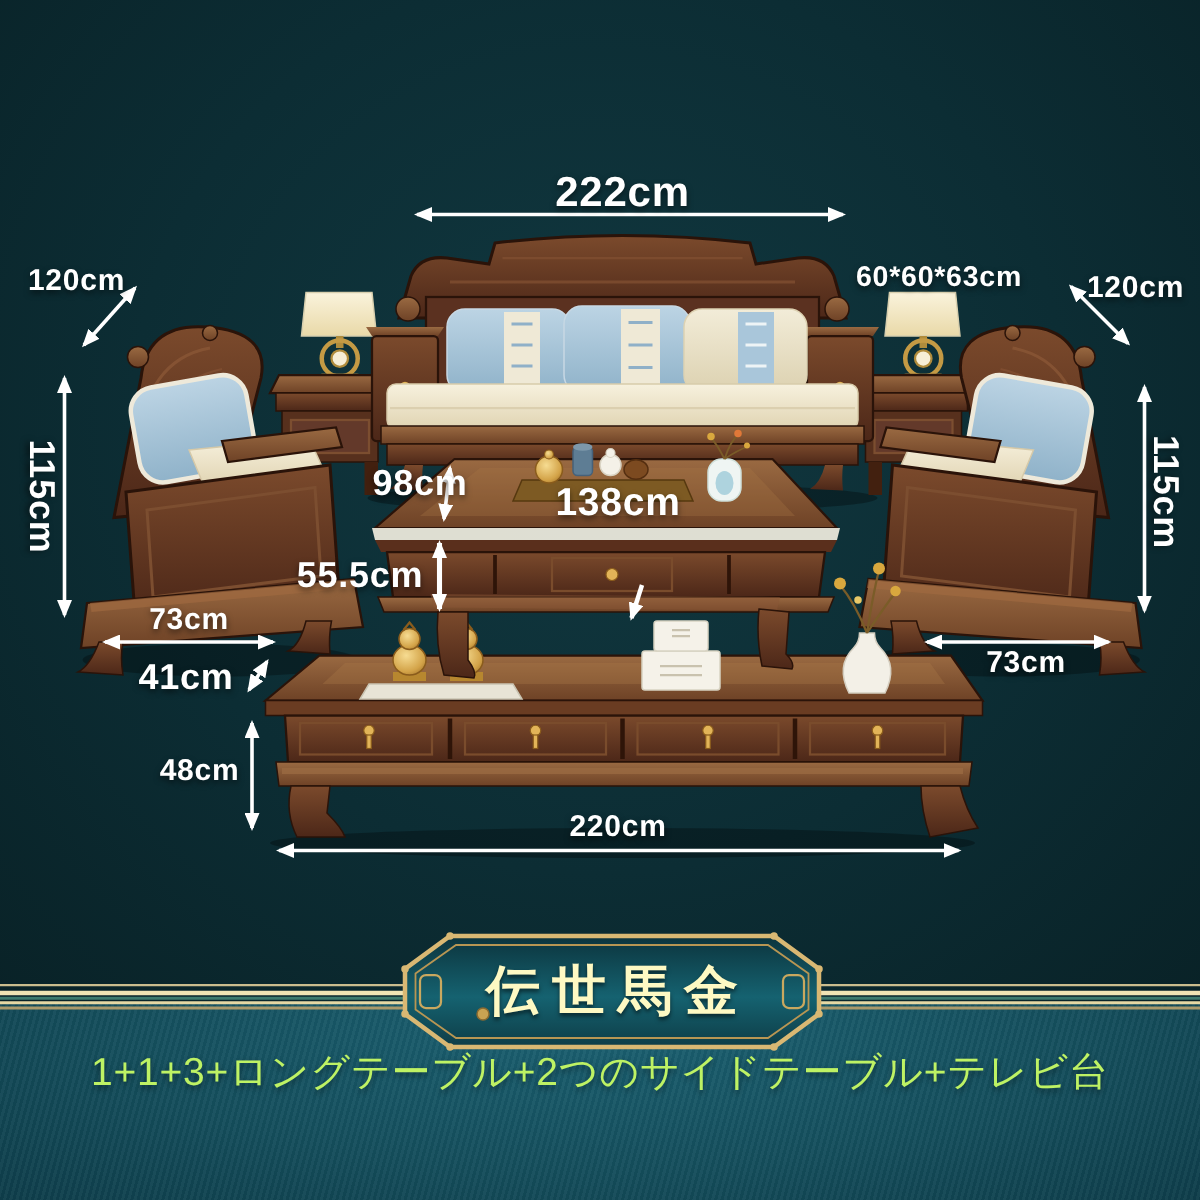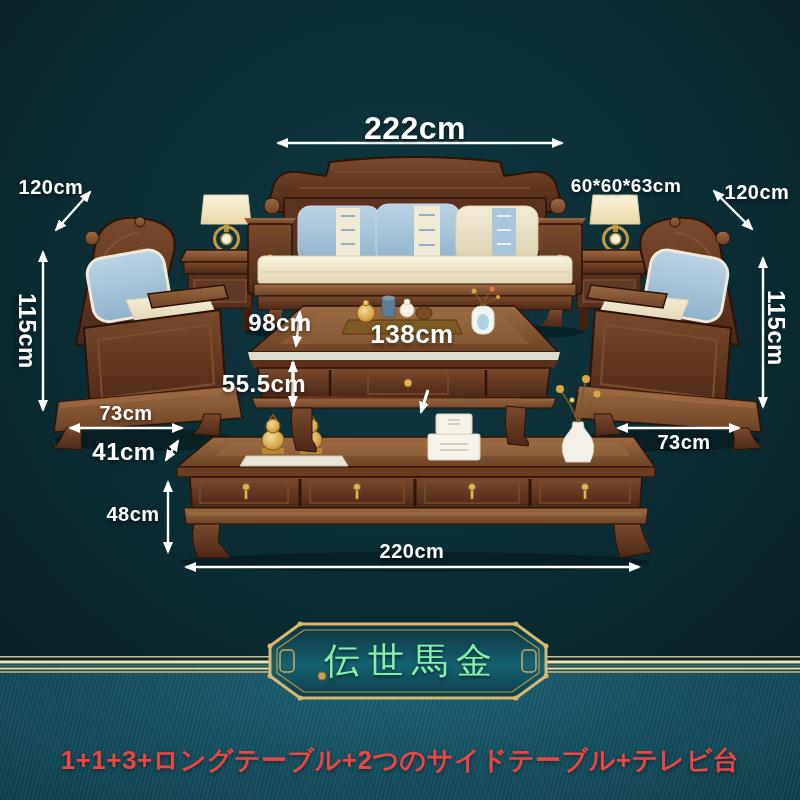--- a/index.html
+++ b/index.html
@@ -25,7 +25,7 @@
     text-shadow:0 2px 4px rgba(0,0,0,0.55);letter-spacing:0.5px;line-height:1;
   }
   .dim.rot{transform:translate(-50%,-50%) rotate(90deg);}
-  .fs23{font-size:19px}.fs24{font-size:24px}.fs25{font-size:20px}.fs26{font-size:32px}.fs27{font-size:26px}
+  .fs23{font-size:19px}.fs24{font-size:24px}.fs25{font-size:20px}.fs26{font-size:28px}.fs27{font-size:26px}
   .banner-title{
     position:absolute;left:412px;top:661px;transform:translate(-50%,-50%);
     font-size:36px;font-weight:400;color:#86efac;letter-spacing:8px;white-space:nowrap;

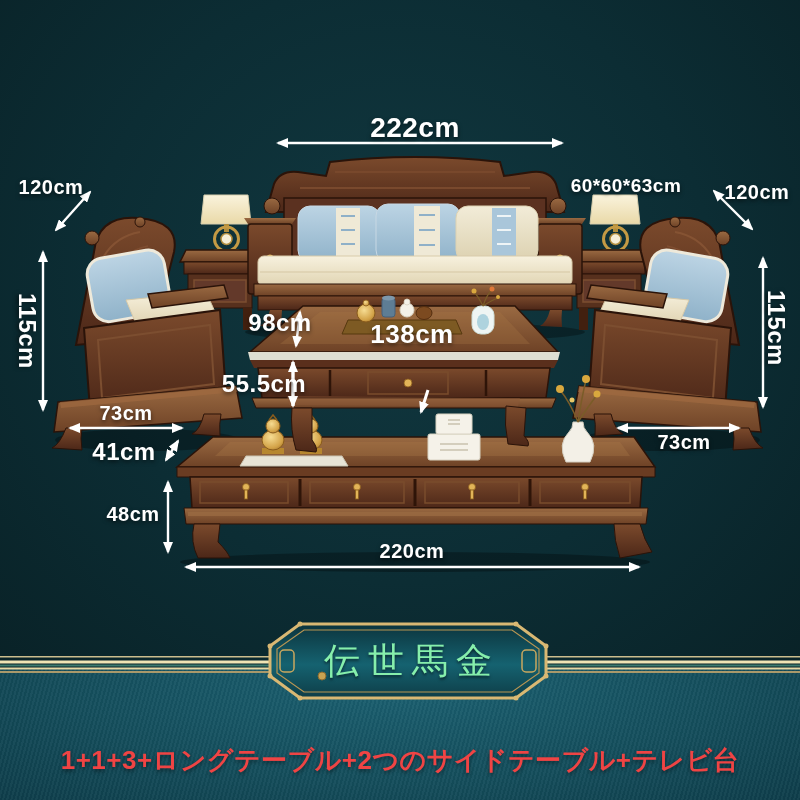--- a/index.html
+++ b/index.html
@@ -301,7 +301,7 @@
 <div class="dim fs24 rot" style="left:776px;top:328px">115cm</div>
 <div class="dim fs24" style="left:280px;top:323px">98cm</div>
 <div class="dim fs27" style="left:412px;top:334px">138cm</div>
-<div class="dim fs24" style="left:264px;top:384px">55.5cm</div>
+<div class="dim fs24" style="left:240px;top:384px">55.5cm</div>
 <div class="dim fs25" style="left:126px;top:413px">73cm</div>
 <div class="dim fs25" style="left:684px;top:442px">73cm</div>
 <div class="dim fs24" style="left:124px;top:452px">41cm</div>

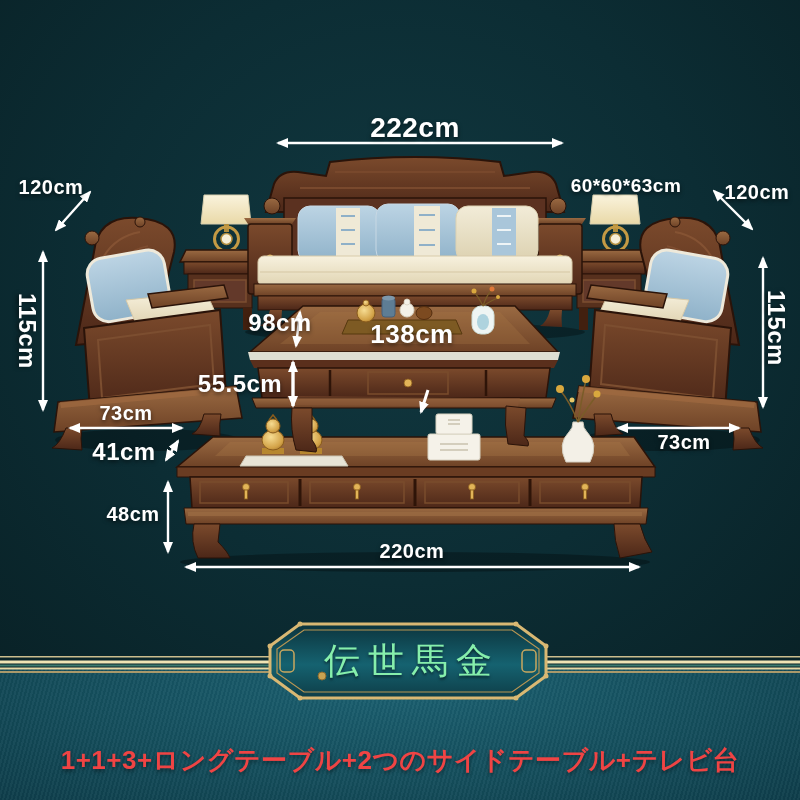--- a/index.html
+++ b/index.html
@@ -28,7 +28,7 @@
   .fs23{font-size:19px}.fs24{font-size:24px}.fs25{font-size:20px}.fs26{font-size:28px}.fs27{font-size:26px}
   .banner-title{
     position:absolute;left:412px;top:661px;transform:translate(-50%,-50%);
-    font-size:36px;font-weight:400;color:#86efac;letter-spacing:8px;white-space:nowrap;
+    font-size:36px;font-weight:700;color:#fef9c3;letter-spacing:8px;white-space:nowrap;
     text-shadow:0 2px 3px rgba(0,0,0,0.55);
   }
   .footer-text{

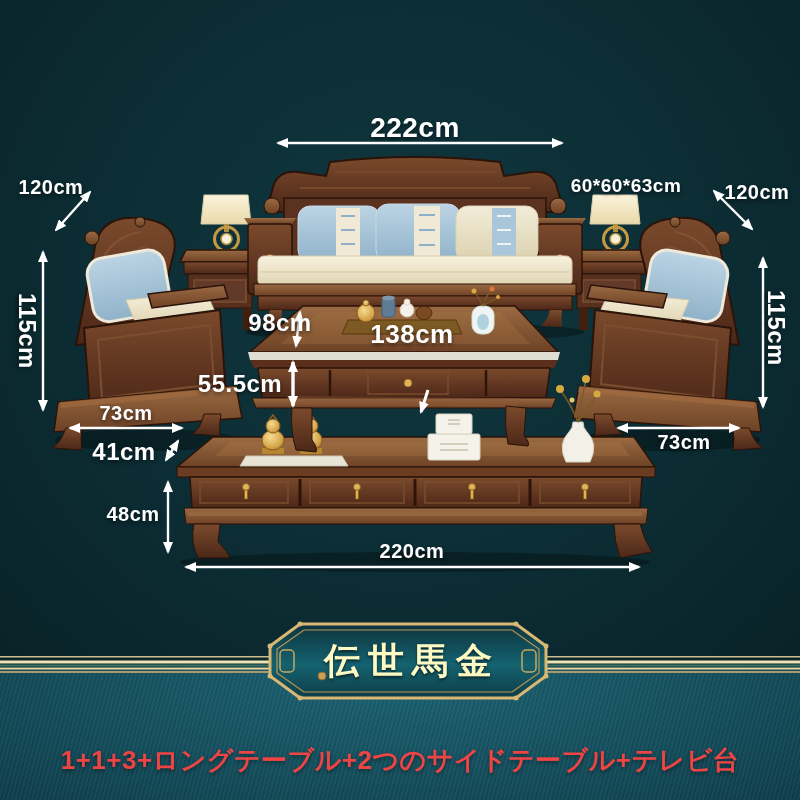--- a/index.html
+++ b/index.html
@@ -32,8 +32,8 @@
     text-shadow:0 2px 3px rgba(0,0,0,0.55);
   }
   .footer-text{
-    position:absolute;left:400px;top:760px;transform:translate(-50%,-50%);
-    font-size:26px;font-weight:700;color:#ef4444;white-space:nowrap;
+    position:absolute;left:400px;top:715px;transform:translate(-50%,-50%);
+    font-size:26px;font-weight:400;color:#bef264;white-space:nowrap;
     text-shadow:0 2px 4px rgba(0,0,0,0.45);letter-spacing:0.5px;
   }
 </style>

